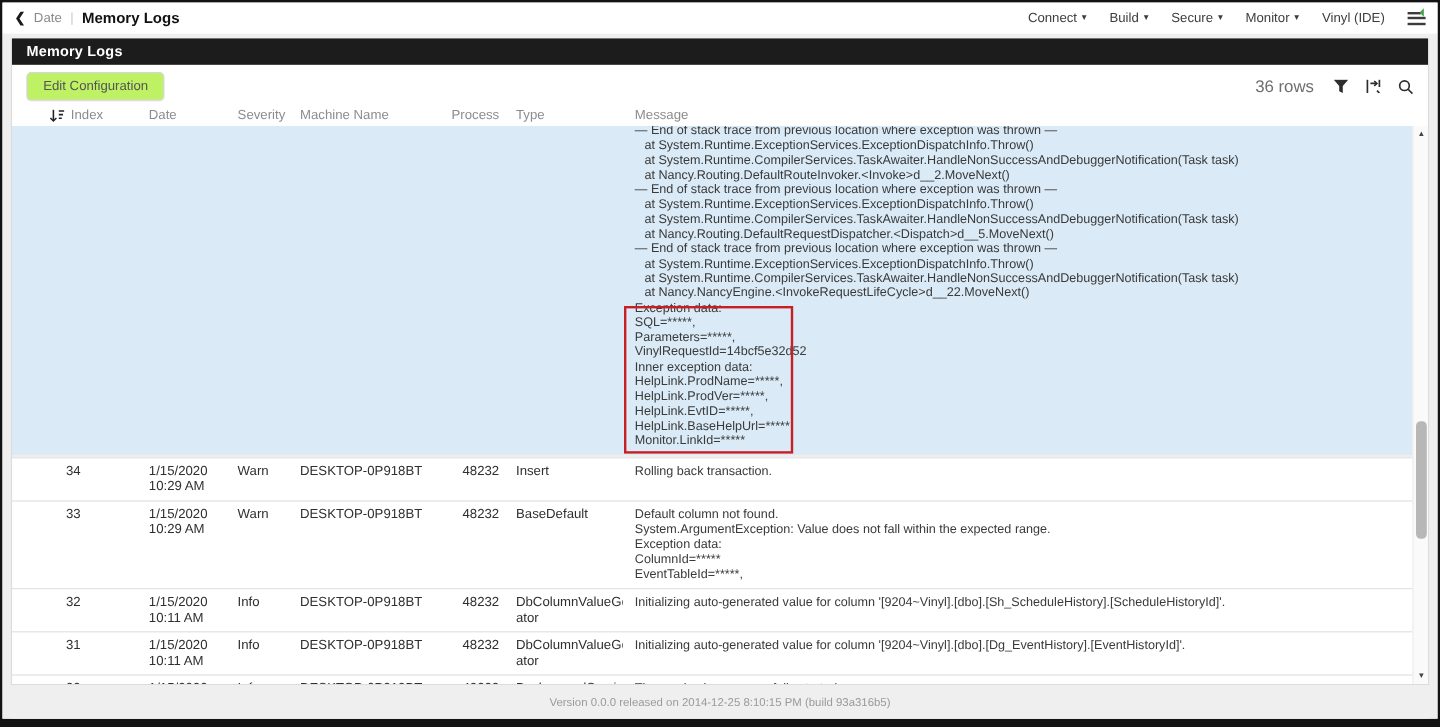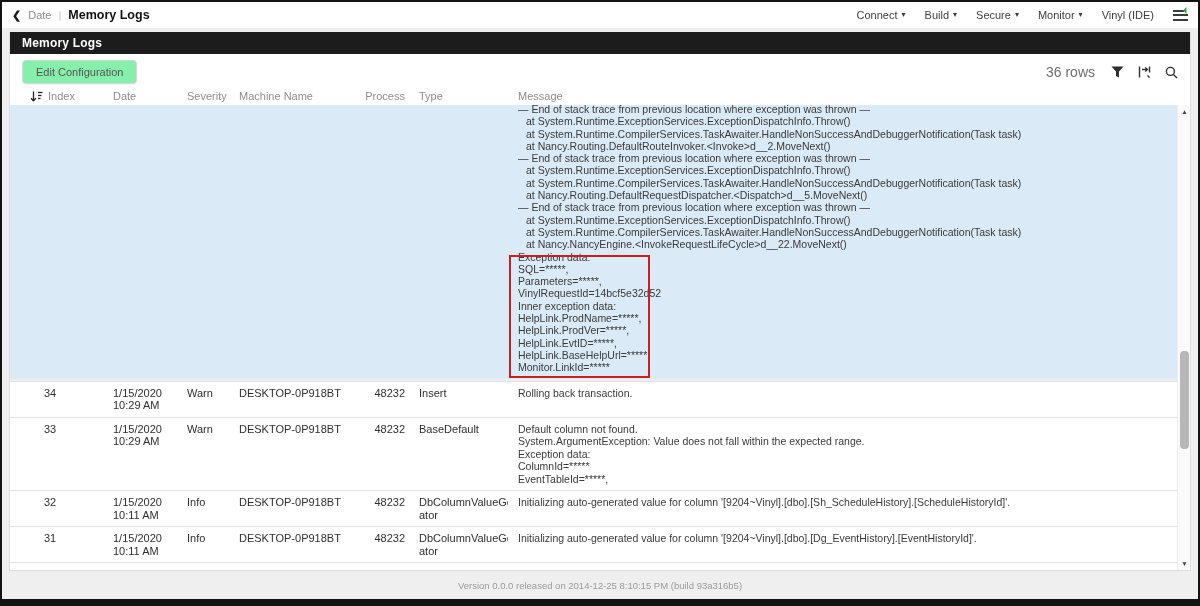--- a/index.html
+++ b/index.html
@@ -35,7 +35,7 @@
     padding:4px 12px;flex:0 0 auto;letter-spacing:.2px;}
   .toolbar{display:flex;align-items:center;justify-content:space-between;
     padding:6px 12px 4px 12px;flex:0 0 auto;}
-  .btn{font-family:inherit;font-size:11px;color:#555;background:#86efac;
+  .btn{font-family:inherit;font-size:11px;color:#555;background:#bef264;
     border:1px solid #d6d6d6;border-radius:4px;padding:5px 13px;cursor:pointer;
     box-shadow:0 1px 1px rgba(0,0,0,.04);}
   .tools{display:flex;align-items:center;gap:14px;}

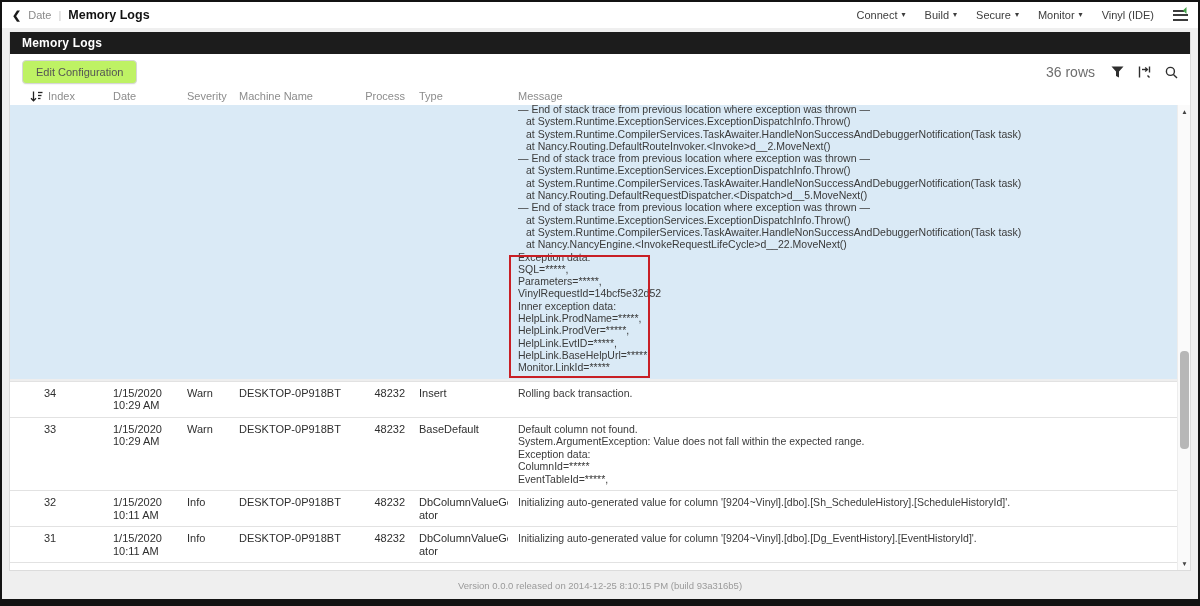--- a/index.html
+++ b/index.html
@@ -43,7 +43,7 @@
   .tool{display:inline-flex;align-items:center;cursor:pointer;}
   
   .grid{display:grid;grid-template-columns:86px 74px 52px 122px 48px 99px 1fr;
-    padding-left:17px;align-items:start;}
+    padding-left:28px;align-items:start;}
   .thead{flex:0 0 auto;padding-top:2px;padding-bottom:3px;}
   .thead .cell{font-size:11px;color:#8c8c8c;}
   .c-index{display:flex;align-items:center;gap:5px;padding-left:3px;}

